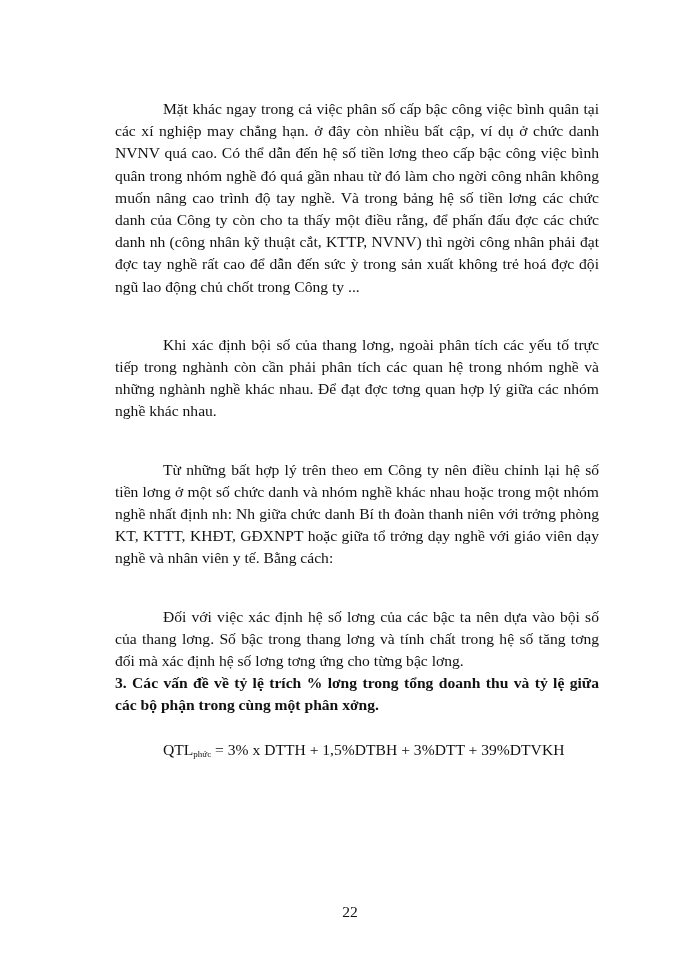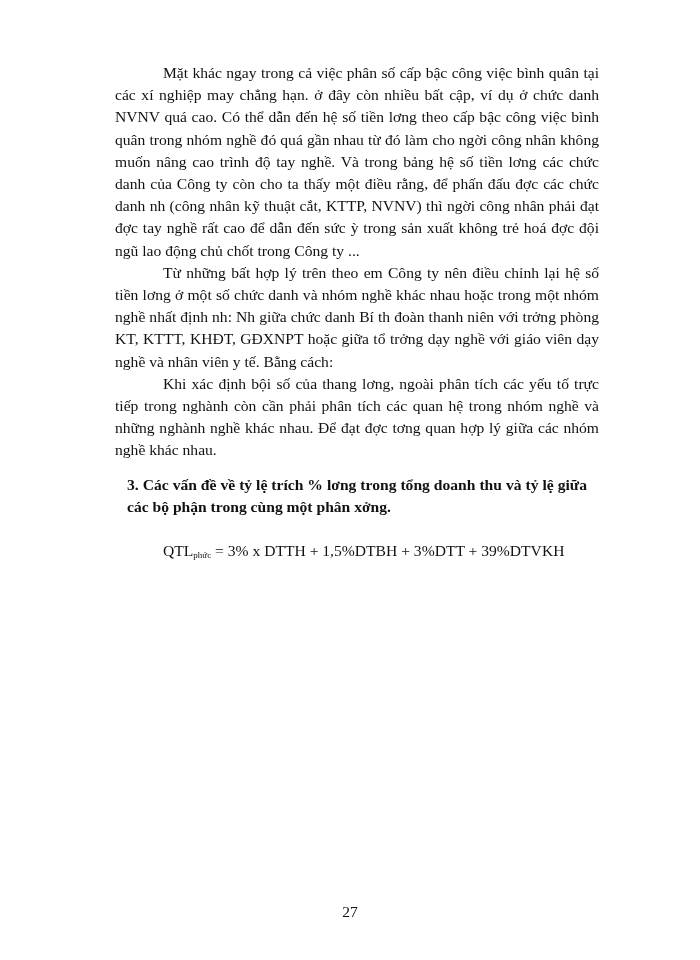--- a/index.html
+++ b/index.html
@@ -10,7 +10,7 @@
     font-size: 15.6px; line-height: 22.2px; color: #111111;
   }
   .p { margin: 0; text-align: justify; }
-  .ind { text-indent: 48px; }
+  .ind { text-indent: 48px; margin-top: 36px; }
   .heading { font-weight: bold; margin: 12px; text-align: justify; }
   .formula { margin: 22px 0 0 0; padding-left: 48px; white-space: pre; }
   .formula sub { font-size: 9px; vertical-align: -2px; }

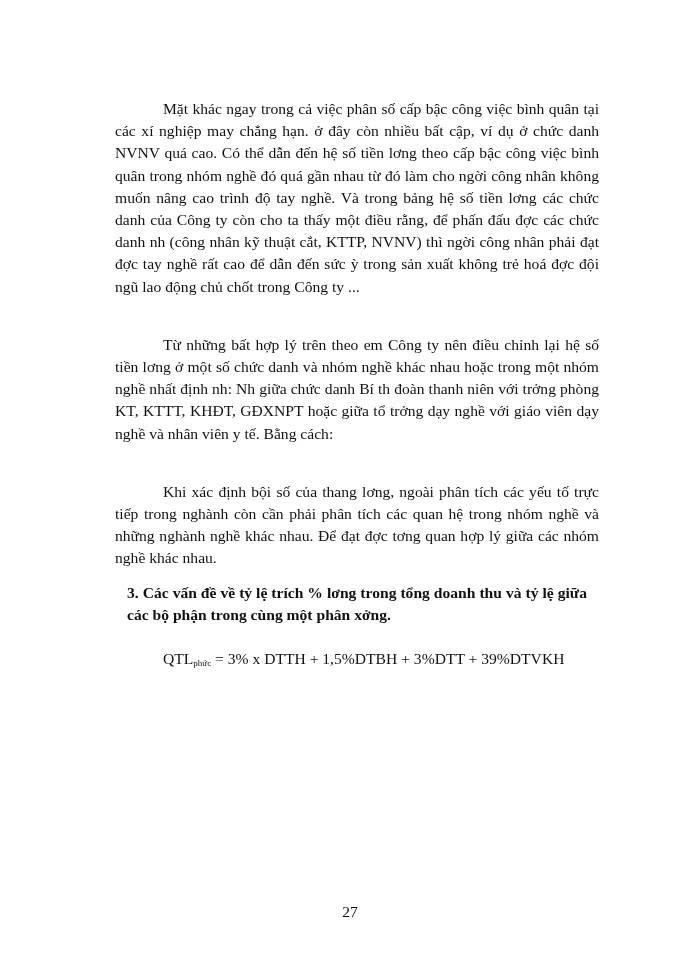--- a/index.html
+++ b/index.html
@@ -24,8 +24,8 @@
 
 <div class="page">
   <p class="p ind">Mặt khác ngay trong cả việc phân số cấp bậc công việc bình quân tại các xí nghiệp may chẳng hạn. ở đây còn nhiều bất cập, ví dụ ở chức danh NVNV quá cao. Có thể dẫn đến hệ số tiền lơng  theo cấp bậc công việc bình quân trong nhóm nghề đó quá gần nhau từ đó làm cho ngời  công nhân không muốn nâng cao trình độ tay nghề. Và trong bảng hệ số tiền lơng  các chức danh của Công ty còn cho ta thấy một điều rằng, để phấn đấu đợc  các chức danh nh  (công nhân kỹ thuật cắt, KTTP, NVNV) thì ngời  công nhân phải đạt đợc  tay nghề rất cao để dẫn đến sức ỳ trong sản xuất không trẻ hoá đợc đội ngũ lao động chủ chốt trong Công ty ...</p>
+  <p class="p ind">Khi xác định bội số của thang lơng,  ngoài phân tích các yếu tố trực tiếp trong nghành còn cần phải phân tích các quan hệ trong nhóm nghề và những nghành nghề khác nhau. Để đạt đợc  tơng  quan hợp lý giữa các nhóm nghề khác nhau.</p>
   <p class="p ind">Từ những bất hợp lý trên theo em Công ty nên điều chỉnh lại hệ số tiền lơng  ở một số chức danh và nhóm nghề khác nhau hoặc trong một nhóm nghề nhất định nh:  Nh  giữa chức danh Bí th  đoàn thanh niên với trởng phòng KT, KTTT, KHĐT, GĐXNPT hoặc giữa tổ trởng  dạy nghề với giáo viên dạy nghề và nhân viên y tế. Bằng cách:</p>
-  <p class="p ind">Khi xác định bội số của thang lơng,  ngoài phân tích các yếu tố trực tiếp trong nghành còn cần phải phân tích các quan hệ trong nhóm nghề và những nghành nghề khác nhau. Để đạt đợc  tơng  quan hợp lý giữa các nhóm nghề khác nhau.</p>
   <p class="heading">3. Các vấn đề về tỷ lệ trích % lơng  trong tổng doanh thu và tỷ lệ giữa các bộ phận trong cùng một phân xởng.</p>
   <p class="formula"><span>QTL</span><sub>phức</sub><span> = 3% x DTTH + 1,5%DTBH + 3%DTT + 39%DTVKH</span></p>
 </div>

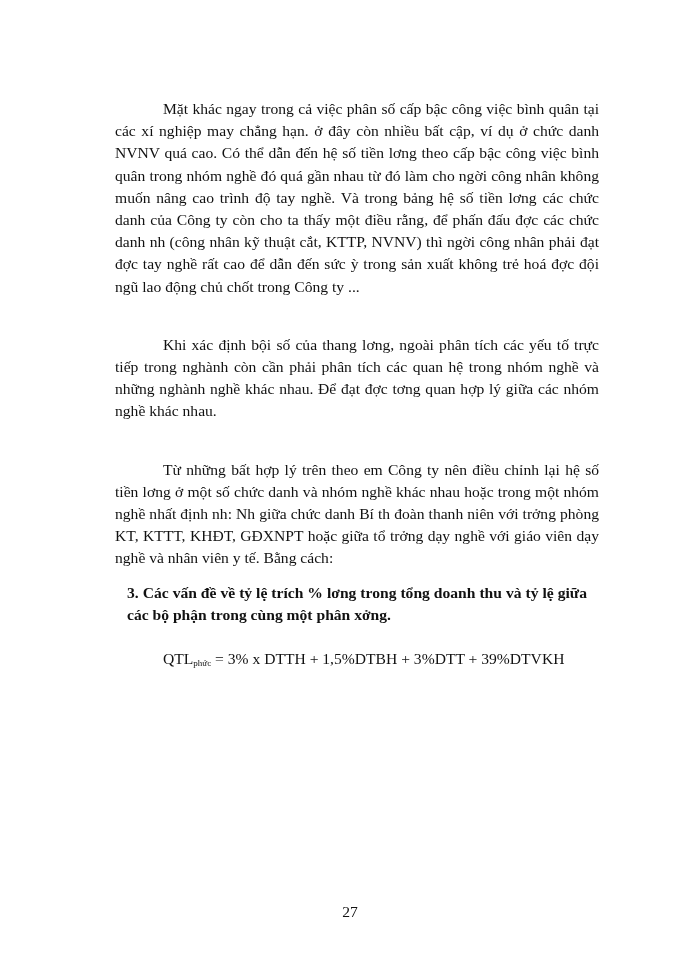--- a/index.html
+++ b/index.html
@@ -26,6 +26,7 @@
   <p class="p ind">Mặt khác ngay trong cả việc phân số cấp bậc công việc bình quân tại các xí nghiệp may chẳng hạn. ở đây còn nhiều bất cập, ví dụ ở chức danh NVNV quá cao. Có thể dẫn đến hệ số tiền lơng  theo cấp bậc công việc bình quân trong nhóm nghề đó quá gần nhau từ đó làm cho ngời  công nhân không muốn nâng cao trình độ tay nghề. Và trong bảng hệ số tiền lơng  các chức danh của Công ty còn cho ta thấy một điều rằng, để phấn đấu đợc  các chức danh nh  (công nhân kỹ thuật cắt, KTTP, NVNV) thì ngời  công nhân phải đạt đợc  tay nghề rất cao để dẫn đến sức ỳ trong sản xuất không trẻ hoá đợc đội ngũ lao động chủ chốt trong Công ty ...</p>
   <p class="p ind">Khi xác định bội số của thang lơng,  ngoài phân tích các yếu tố trực tiếp trong nghành còn cần phải phân tích các quan hệ trong nhóm nghề và những nghành nghề khác nhau. Để đạt đợc  tơng  quan hợp lý giữa các nhóm nghề khác nhau.</p>
   <p class="p ind">Từ những bất hợp lý trên theo em Công ty nên điều chỉnh lại hệ số tiền lơng  ở một số chức danh và nhóm nghề khác nhau hoặc trong một nhóm nghề nhất định nh:  Nh  giữa chức danh Bí th  đoàn thanh niên với trởng phòng KT, KTTT, KHĐT, GĐXNPT hoặc giữa tổ trởng  dạy nghề với giáo viên dạy nghề và nhân viên y tế. Bằng cách:</p>
+  <p class="p ind">Đối với việc xác định hệ số lơng  của các bậc ta nên dựa vào bội số của thang lơng.  Số bậc trong thang lơng  và tính chất trong hệ số tăng tơng  đối mà xác định hệ số lơng  tơng  ứng cho từng bậc lơng.</p>
   <p class="heading">3. Các vấn đề về tỷ lệ trích % lơng  trong tổng doanh thu và tỷ lệ giữa các bộ phận trong cùng một phân xởng.</p>
   <p class="formula"><span>QTL</span><sub>phức</sub><span> = 3% x DTTH + 1,5%DTBH + 3%DTT + 39%DTVKH</span></p>
 </div>

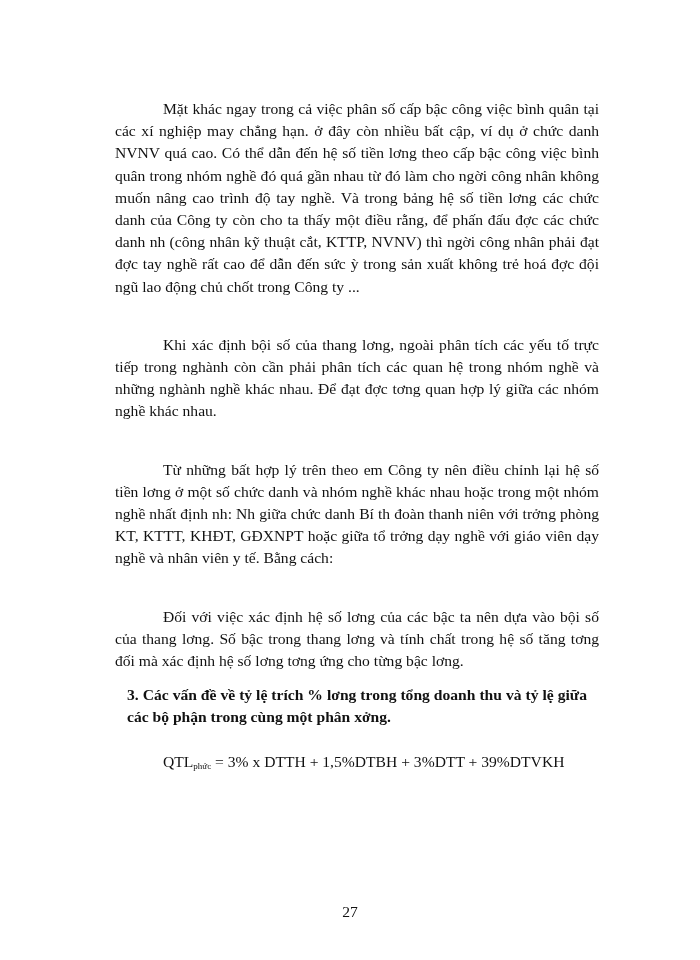--- a/index.html
+++ b/index.html
@@ -11,7 +11,7 @@
   }
   .p { margin: 0; text-align: justify; }
   .ind { text-indent: 48px; margin-top: 36px; }
-  .heading { font-weight: bold; margin: 12px; text-align: justify; }
+  .heading { font-weight: bold; margin: 0; text-align: justify; }
   .formula { margin: 22px 0 0 0; padding-left: 48px; white-space: pre; }
   .formula sub { font-size: 9px; vertical-align: -2px; }
   .page-number {

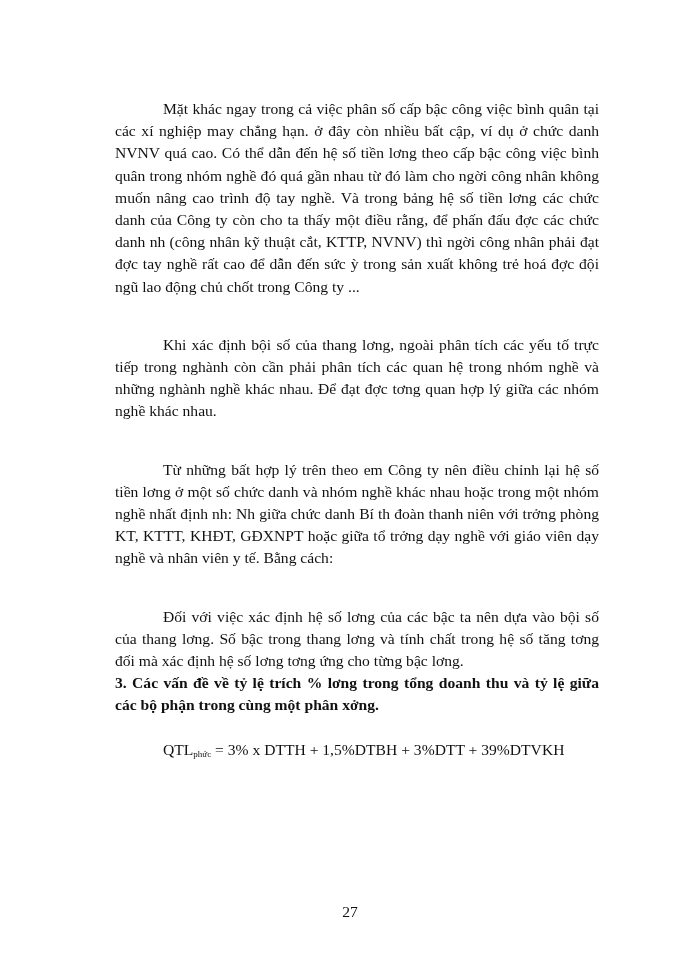--- a/index.html
+++ b/index.html
@@ -31,6 +31,6 @@
   <p class="formula"><span>QTL</span><sub>phức</sub><span> = 3% x DTTH + 1,5%DTBH + 3%DTT + 39%DTVKH</span></p>
 </div>
 
-<div class="page-number">27</div>
+<div class="page-number">22</div>
 
 </body></html>

